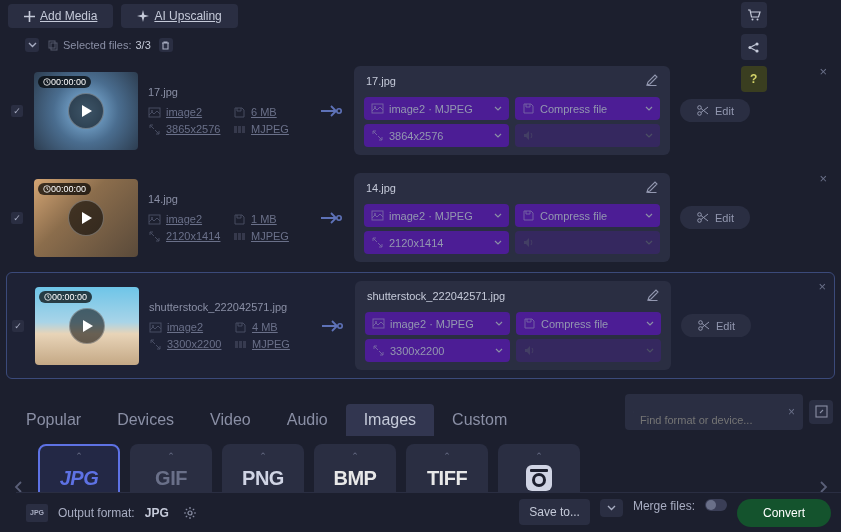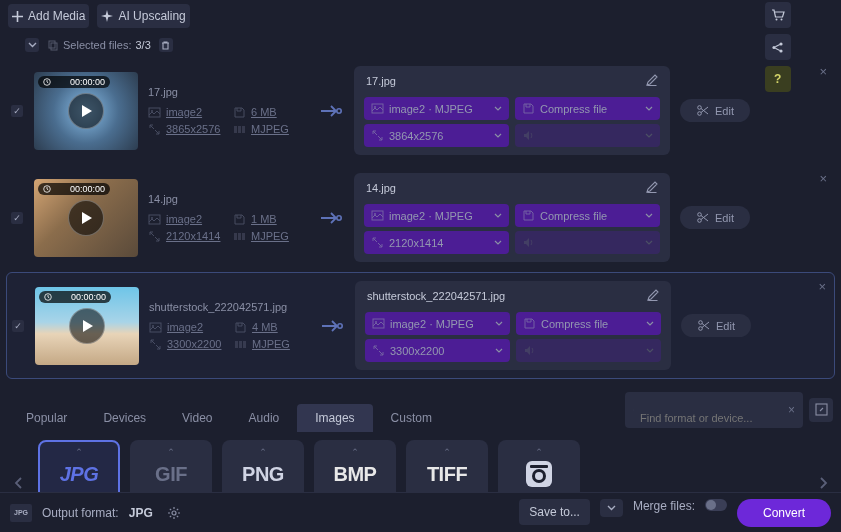--- a/index.html
+++ b/index.html
@@ -6,7 +6,7 @@
 body { background: #1c1f2e; color: #a8adc2; width: 841px; height: 532px; overflow: hidden; font-size: 12px; }
 
 .topbar { display: flex; align-items: center; height: 32px; padding: 0 8px; background: #1c1f2e; }
-.btn { display: inline-flex; align-items: center; gap: 5px; padding: 5px 4px; background: #2a2e42; border-radius: 4px; color: #c5cad9; cursor: pointer; font-size: 12px; }
+.btn { display: inline-flex; align-items: center; gap: 5px; padding: 5px 16px; background: #2a2e42; border-radius: 4px; color: #c5cad9; cursor: pointer; font-size: 12px; text-decoration: underline; }
 .topbar-icons { margin-left: auto; display: flex; gap: 6px; flex-direction: column; }
 .icon-btn { width: 26px; height: 26px; background: #2a2e42; border-radius: 4px; display: flex; align-items: center; justify-content: center; cursor: pointer; color: #c5cad9; }
 

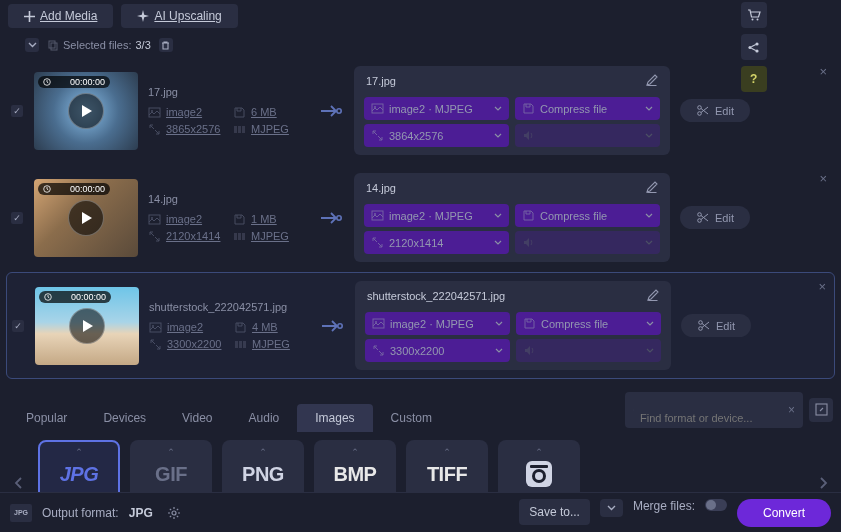--- a/index.html
+++ b/index.html
@@ -20,7 +20,7 @@
 .checkbox { width: 12px; height: 12px; background: #2a2e42; border-radius: 2px; display: flex; align-items: center; justify-content: center; font-size: 9px; color: #a8adc2; }
 
 .thumb { width: 104px; height: 78px; background: #333; border-radius: 4px; position: relative; overflow: hidden; display: flex; align-items: center; justify-content: center; }
-.thumb-dur { position: absolute; top: 4px; left: 4px; background: rgba(0,0,0,.7); color: #fff; padding: 1px 5px; border-radius: 8px; font-size: 9px; display: flex; align-items: center; gap: 19px; }
+.thumb-dur { position: absolute; top: 4px; left: 4px; background: rgba(0,0,0,.7); color: #fff; padding: 1px 5px; border-radius: 8px; font-size: 9px; display: flex; align-items: center; gap: 0; }
 .play-circle { width: 36px; height: 36px; background: rgba(0,0,0,.55); border-radius: 50%; display: flex; align-items: center; justify-content: center; border: 1px solid rgba(255,255,255,.3); }
 .play-circle::after { content: ""; width: 0; height: 0; border-left: 10px solid #fff; border-top: 6px solid transparent; border-bottom: 6px solid transparent; margin-left: 2px; }
 .thumb1 { background: radial-gradient(circle at 50% 50%, #88bce6 0%, #4a6d8f 50%, #2d3d50 100%); }

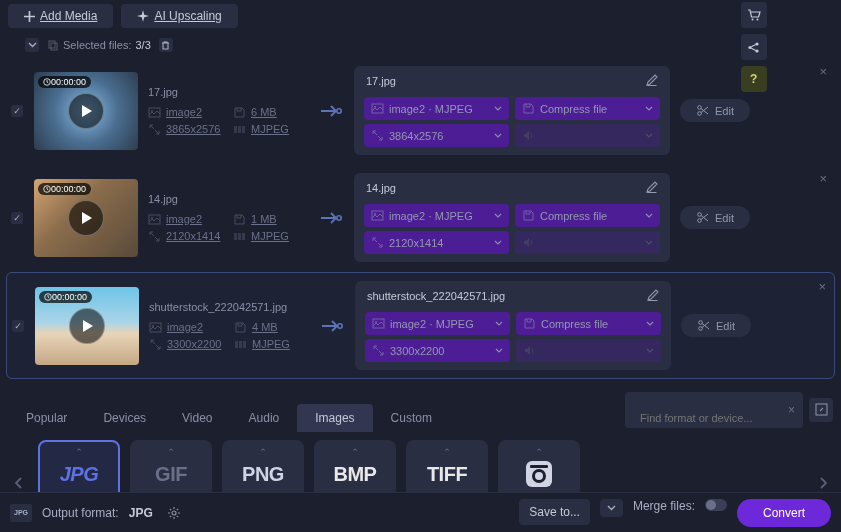--- a/index.html
+++ b/index.html
@@ -48,7 +48,7 @@
 .close-x { position: absolute; top: 6px; right: 8px; color: #6a7089; cursor: pointer; font-size: 13px; }
 
 .cat-tabs-row { display: flex; align-items: center; padding: 6px 8px 0; gap: 0; }
-.cat-tab { padding: 7px 18px; color: #8a8fa5; cursor: pointer; font-size: 12px; border-radius: 4px 4px 0 0; margin-top: 17px; }
+.cat-tab { padding: 7px 18px; color: #8a8fa5; cursor: pointer; font-size: 16px; border-radius: 4px 4px 0 0; margin-top: 17px; }
 .cat-tab.active { background: #323650; color: #c5cad9; }
 .search-wrap { margin-left: auto; display: flex; align-items: center; gap: 6px; background: #2a2e42; border-radius: 4px; padding: 4px 8px; width: 178px; }
 .search-input { background: transparent; border: none; outline: none; color: #c5cad9; font-size: 11px; flex: 1; margin-top: 16px; }

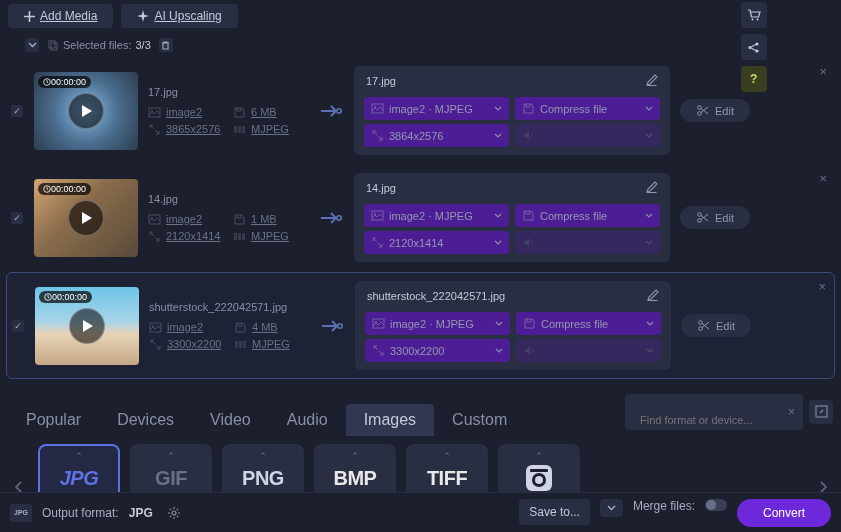--- a/index.html
+++ b/index.html
@@ -63,7 +63,7 @@
 .fmt-chev { position: absolute; top: 5px; font-size: 9px; color: #6a7089; }
 .fmt-label { font-size: 10px; color: #8a8fa5; }
 
-.bottombar { position: absolute; bottom: 0; left: 0; right: 0; height: 40px; background: #1c1f2e; border-top: 1px solid #2a2e42; display: flex; align-items: center; padding: 0 10px; gap: 10px; font-size: 12px; }
+.bottombar { position: absolute; bottom: 0; left: 16px; right: 0; height: 40px; background: #1c1f2e; border-top: 1px solid #2a2e42; display: flex; align-items: center; padding: 0 10px; gap: 10px; font-size: 12px; }
 .jpg-badge { width: 22px; height: 18px; background: #2a2e42; border-radius: 2px; display: flex; align-items: center; justify-content: center; font-size: 7px; font-weight: bold; color: #a8adc2; }
 .save-btn { padding: 6px 10px; background: #2a2e42; border-radius: 4px; display: flex; align-items: center; gap: 6px; cursor: pointer; color: #c5cad9; }
 .convert-btn { padding: 7px 26px; background: #6d28d9; color: #fff; border-radius: 14px; font-size: 12px; font-weight: 500; cursor: pointer; }

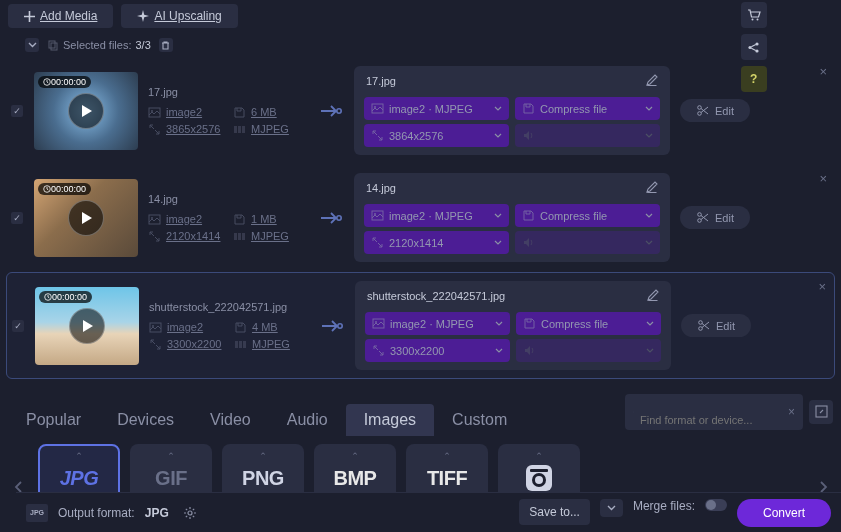--- a/index.html
+++ b/index.html
@@ -66,7 +66,7 @@
 .bottombar { position: absolute; bottom: 0; left: 16px; right: 0; height: 40px; background: #1c1f2e; border-top: 1px solid #2a2e42; display: flex; align-items: center; padding: 0 10px; gap: 10px; font-size: 12px; }
 .jpg-badge { width: 22px; height: 18px; background: #2a2e42; border-radius: 2px; display: flex; align-items: center; justify-content: center; font-size: 7px; font-weight: bold; color: #a8adc2; }
 .save-btn { padding: 6px 10px; background: #2a2e42; border-radius: 4px; display: flex; align-items: center; gap: 6px; cursor: pointer; color: #c5cad9; }
-.convert-btn { padding: 7px 26px; background: #6d28d9; color: #fff; border-radius: 14px; font-size: 12px; font-weight: 500; cursor: pointer; }
+.convert-btn { padding: 7px 26px; background: #14532d; color: #fff; border-radius: 14px; font-size: 12px; font-weight: 500; cursor: pointer; }
 .merge-toggle { width: 22px; height: 12px; background: #3a3e56; border-radius: 6px; position: relative; }
 .merge-toggle::after { content: ""; position: absolute; width: 10px; height: 10px; background: #6a7089; border-radius: 50%; top: 1px; left: 1px; }
 

